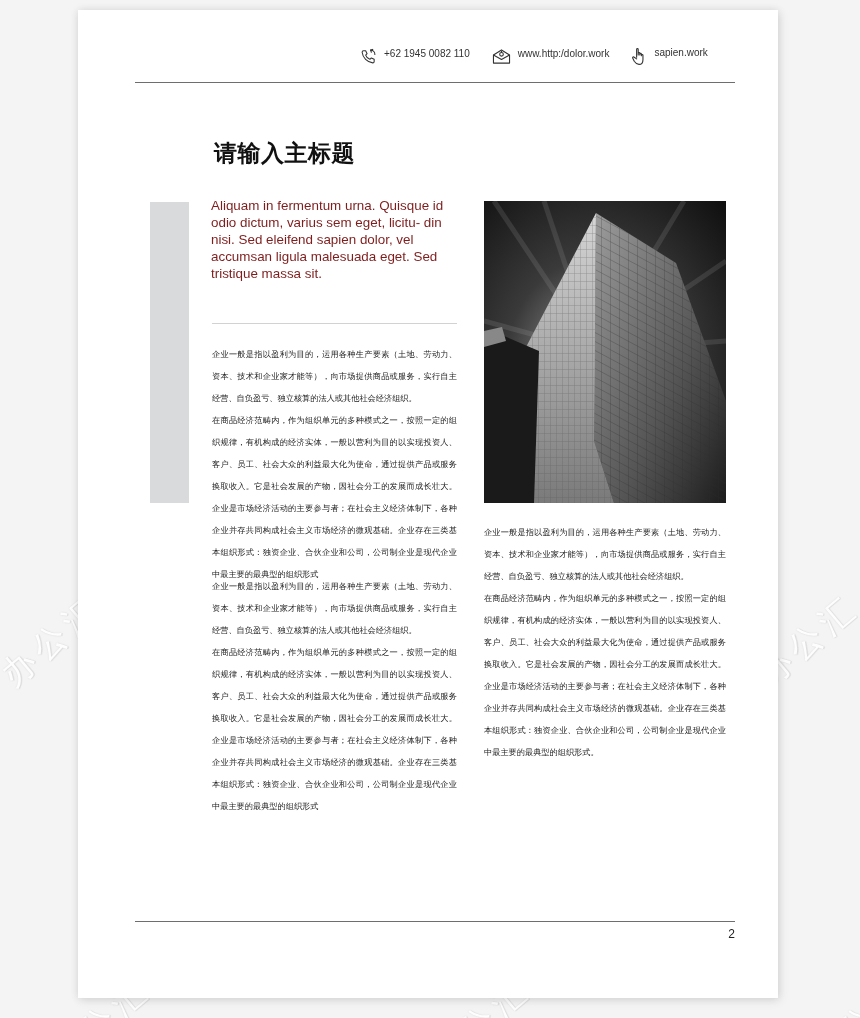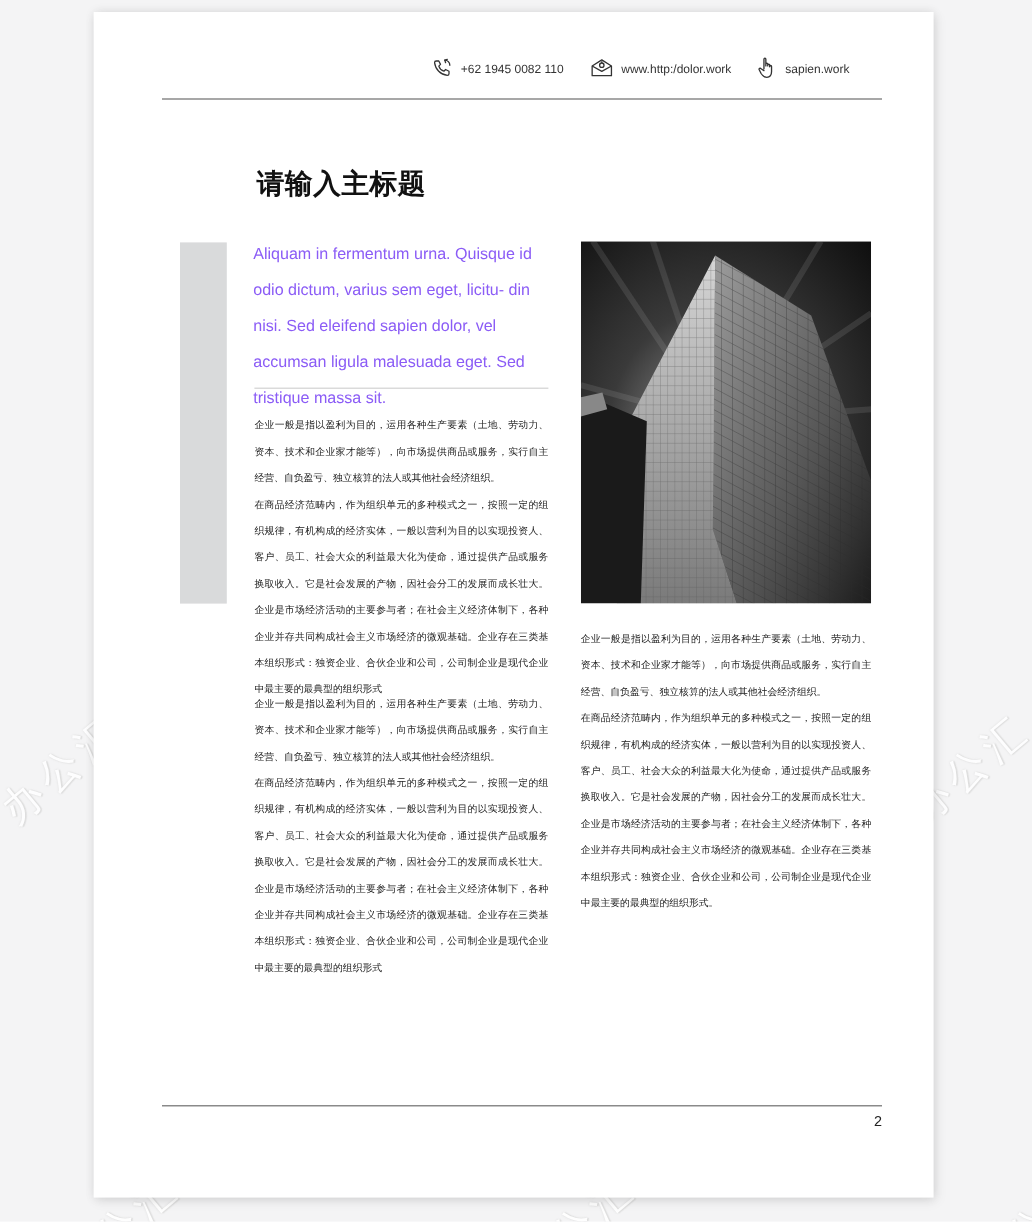--- a/index.html
+++ b/index.html
@@ -29,7 +29,7 @@
     font-family:"Liberation Sans", sans-serif;
     font-size:10px; color:#333;
   }
-  .contact-item { display:flex; align-items:center; margin-right:22px; }
+  .contact-item { display:flex; margin-right:22px; }
   .contact-item svg { margin-right:7px; }
   .rule { position:absolute; left:57px; width:600px; height:0; border-top:1.4px solid #6e6e6e; }
   .main-title {

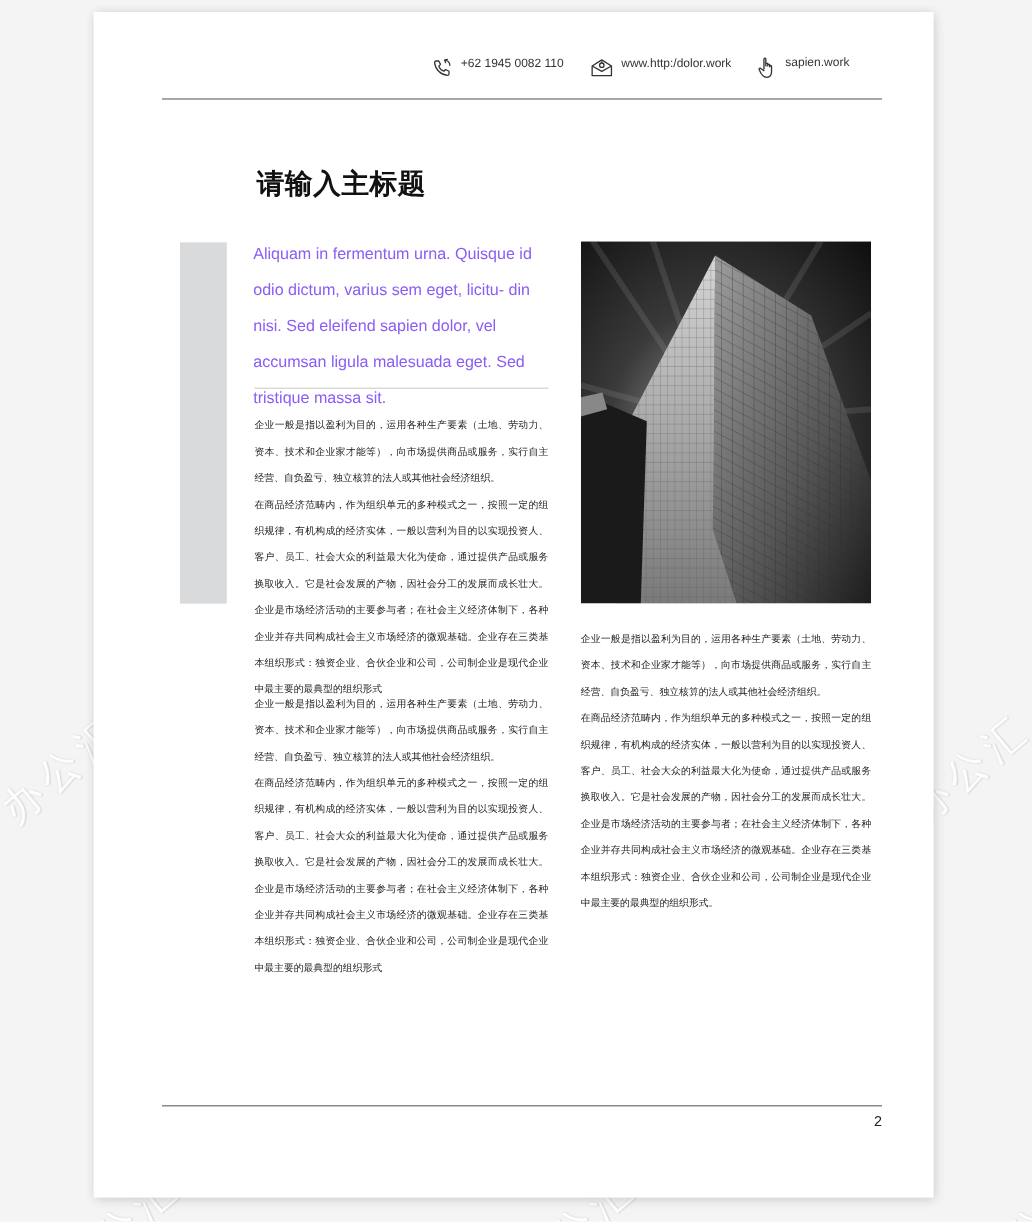--- a/index.html
+++ b/index.html
@@ -44,7 +44,7 @@
   .lead {
     position:absolute; left:133px; top:187px; width:245px;
     font-family:"Liberation Sans", sans-serif;
-    font-size:13.4px; line-height:30px; color:#8b5cf6;
+    font-size:13.4px; line-height:17px; color:#7f1d1d;
   }
   .thin-rule { position:absolute; left:134px; top:313px; width:245px; border-top:1px solid #d2d2d2; }
   .body-text {

